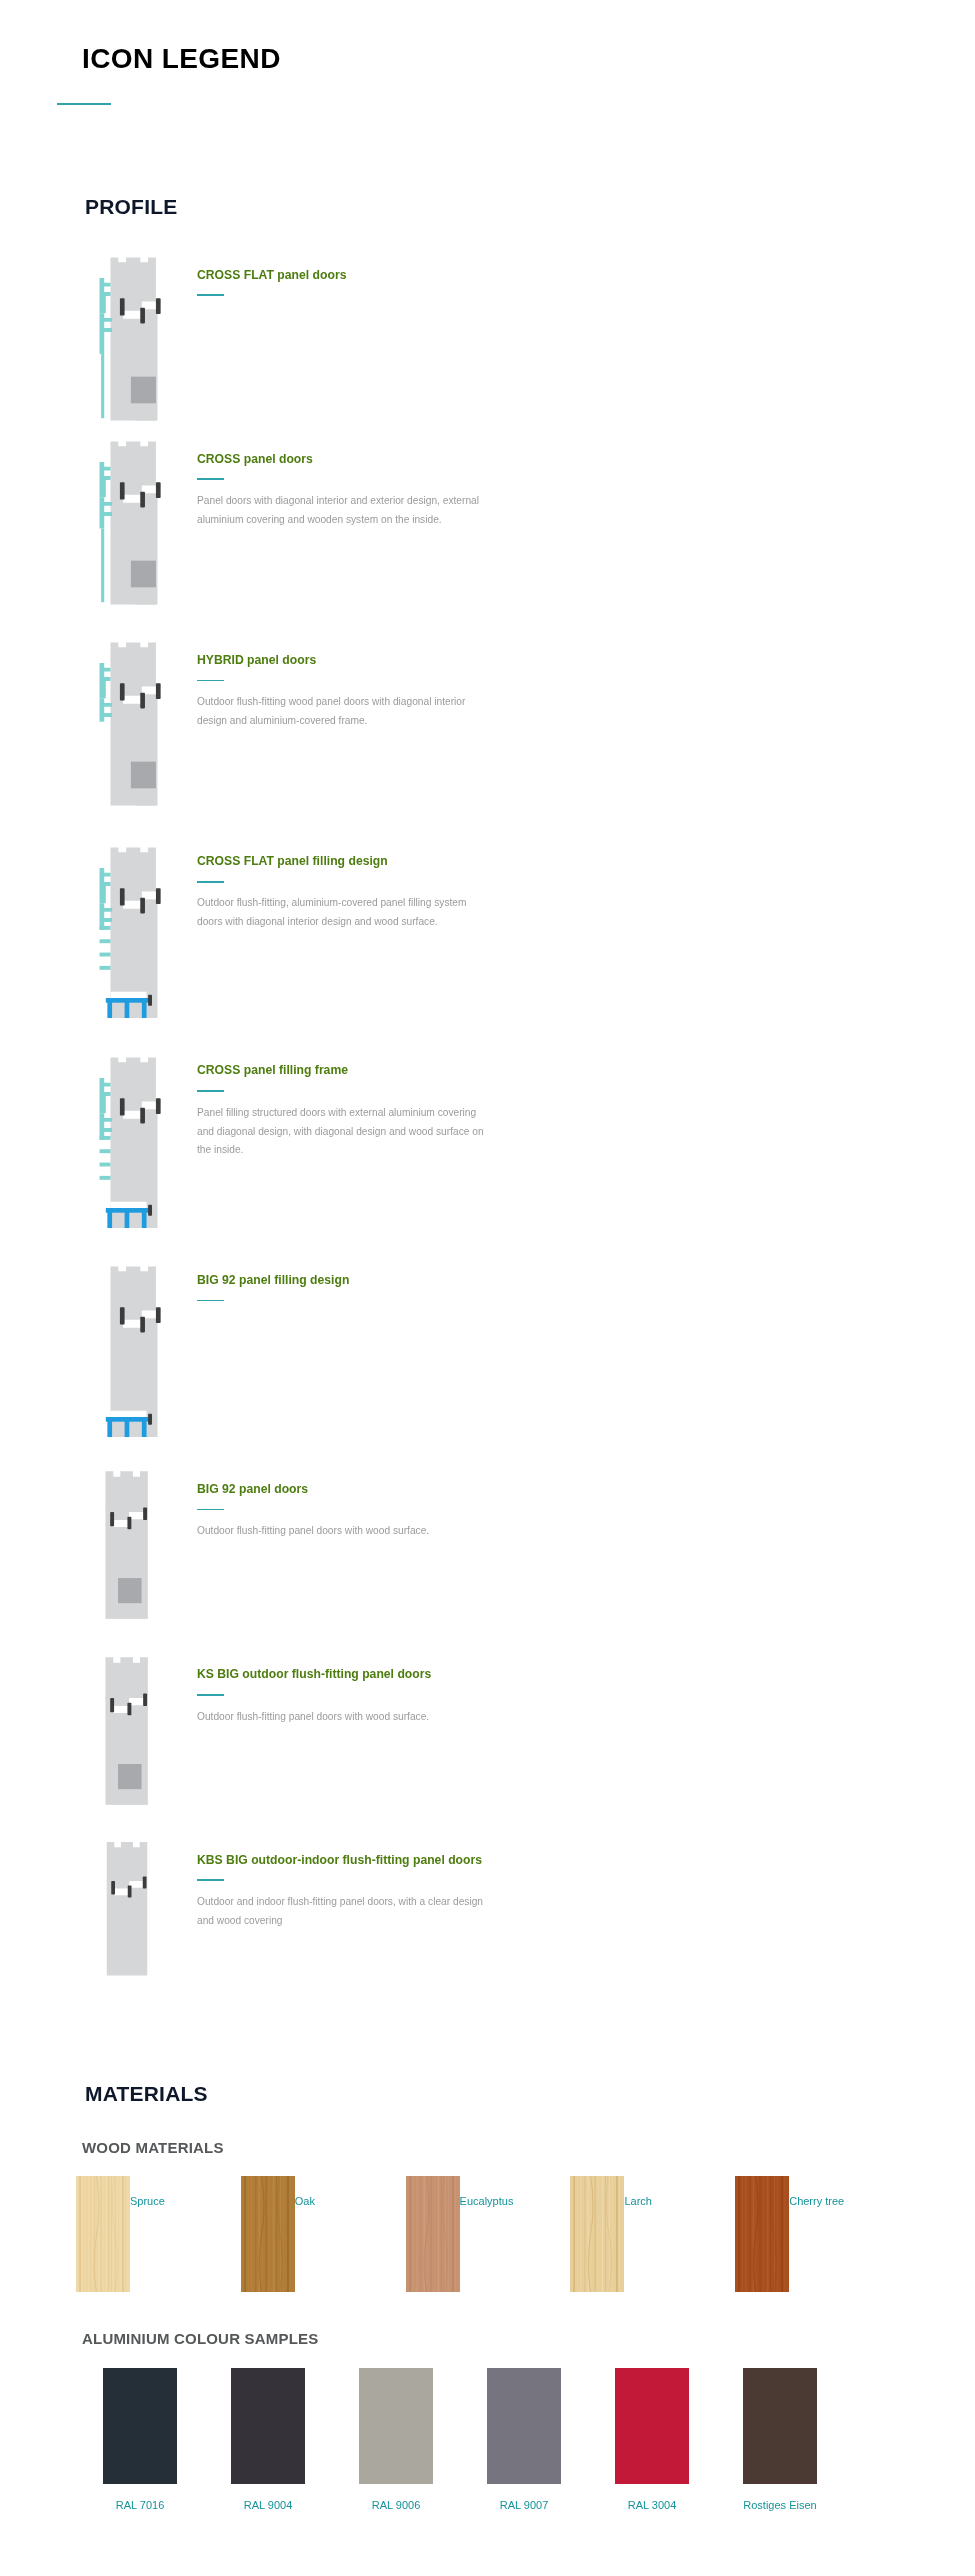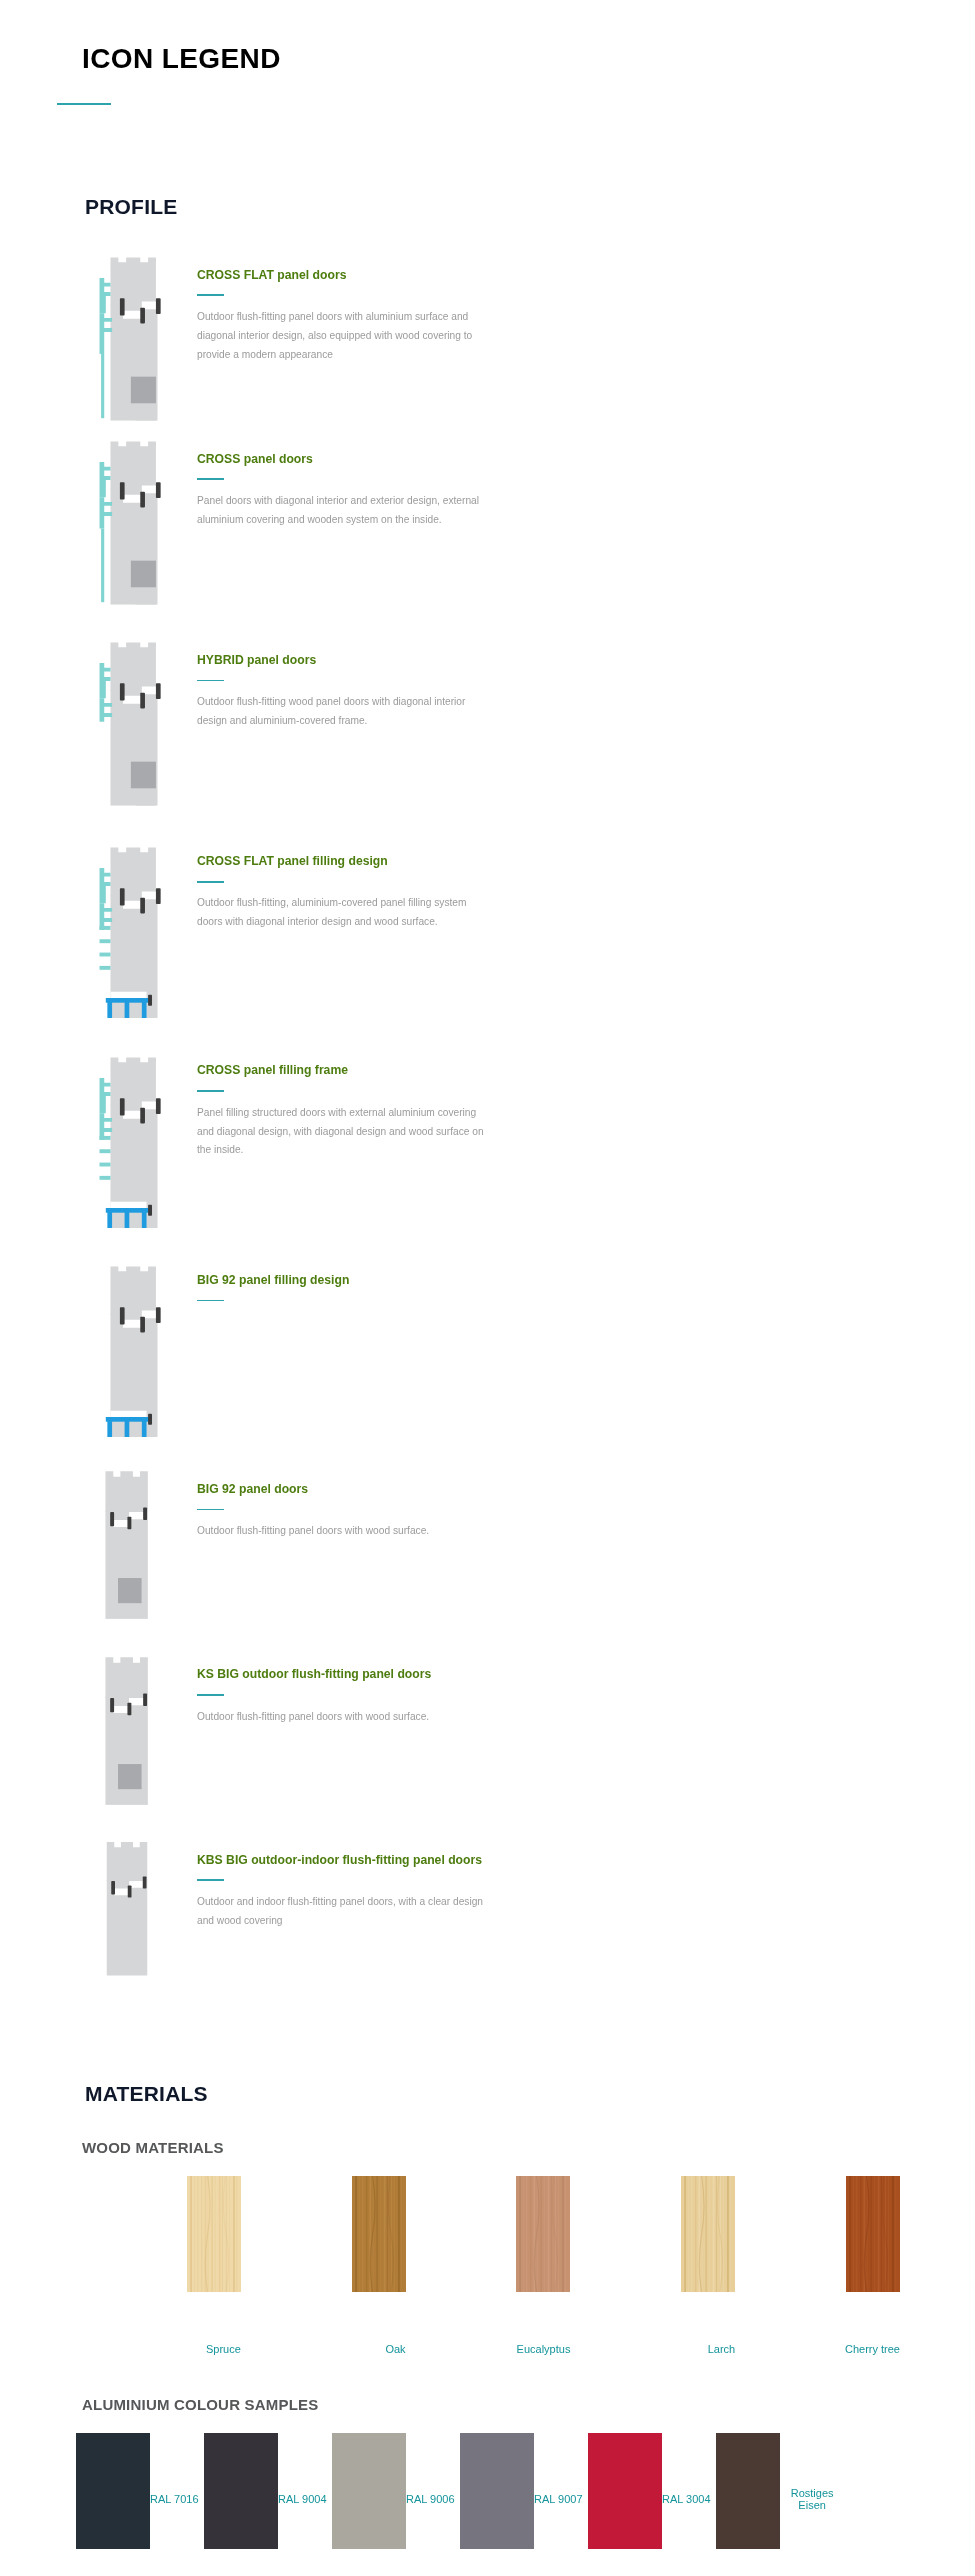--- a/index.html
+++ b/index.html
@@ -163,7 +163,6 @@
           <div class="txt-cell">
             <div class="item-title">CROSS FLAT panel doors</div>
             <div class="item-rule"></div>
-            <div class="item-desc">Outdoor flush-fitting panel doors with aluminium surface and diagonal interior design, also equipped with wood covering to provide a modern appearance</div>
           </div>
         </div>
         <div class="profile-item">

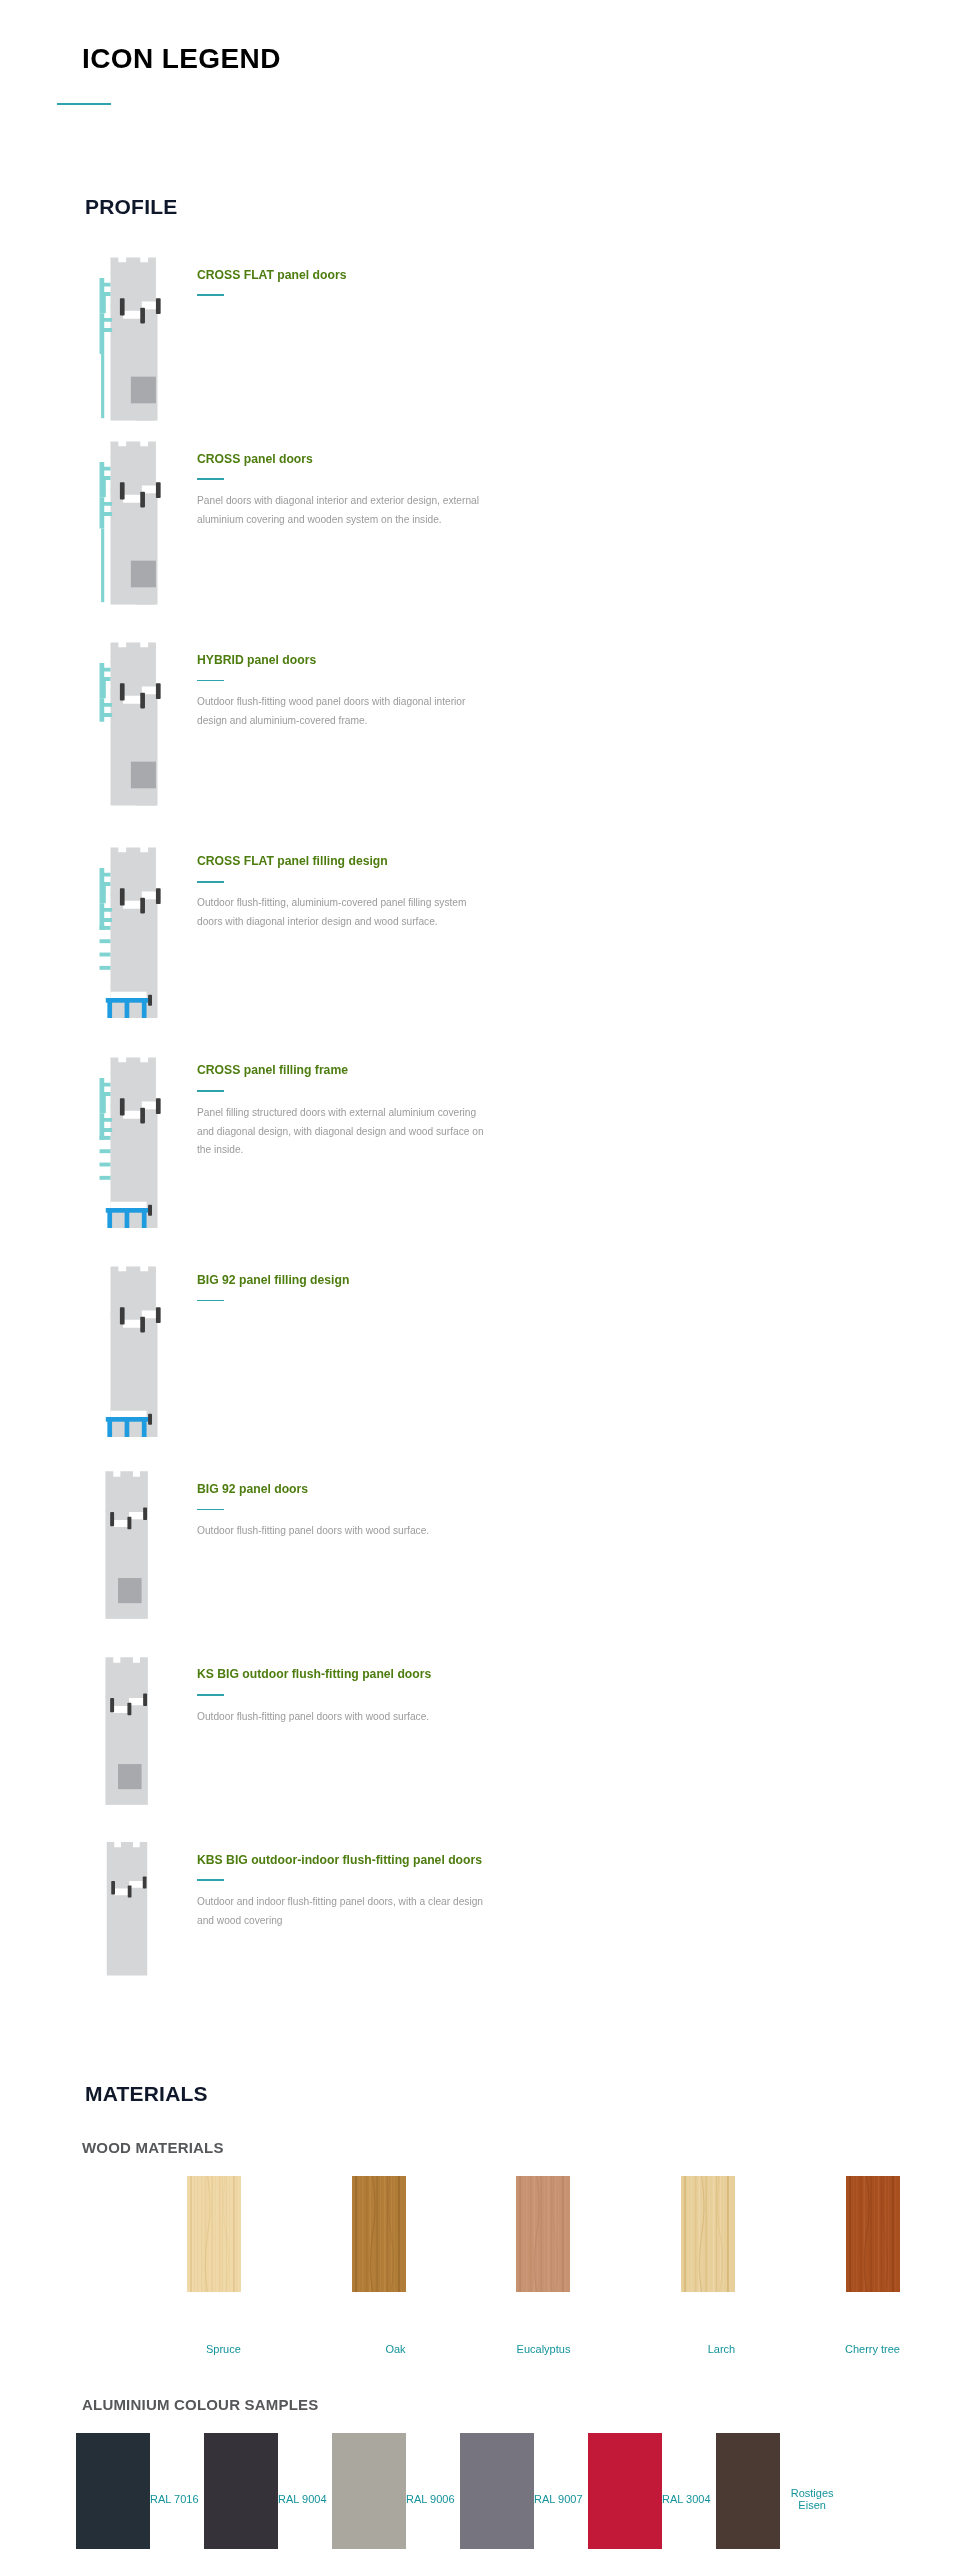--- a/index.html
+++ b/index.html
@@ -87,7 +87,7 @@
   }
   .swatch-cell {
     width: 179px;
-    display: flex; flex-direction: column; align-items: flex-end; gap: 32px;
+    display: flex; align-items: flex-start;
   }
   .wood-swatch {
     width: 54px; height: 116px;

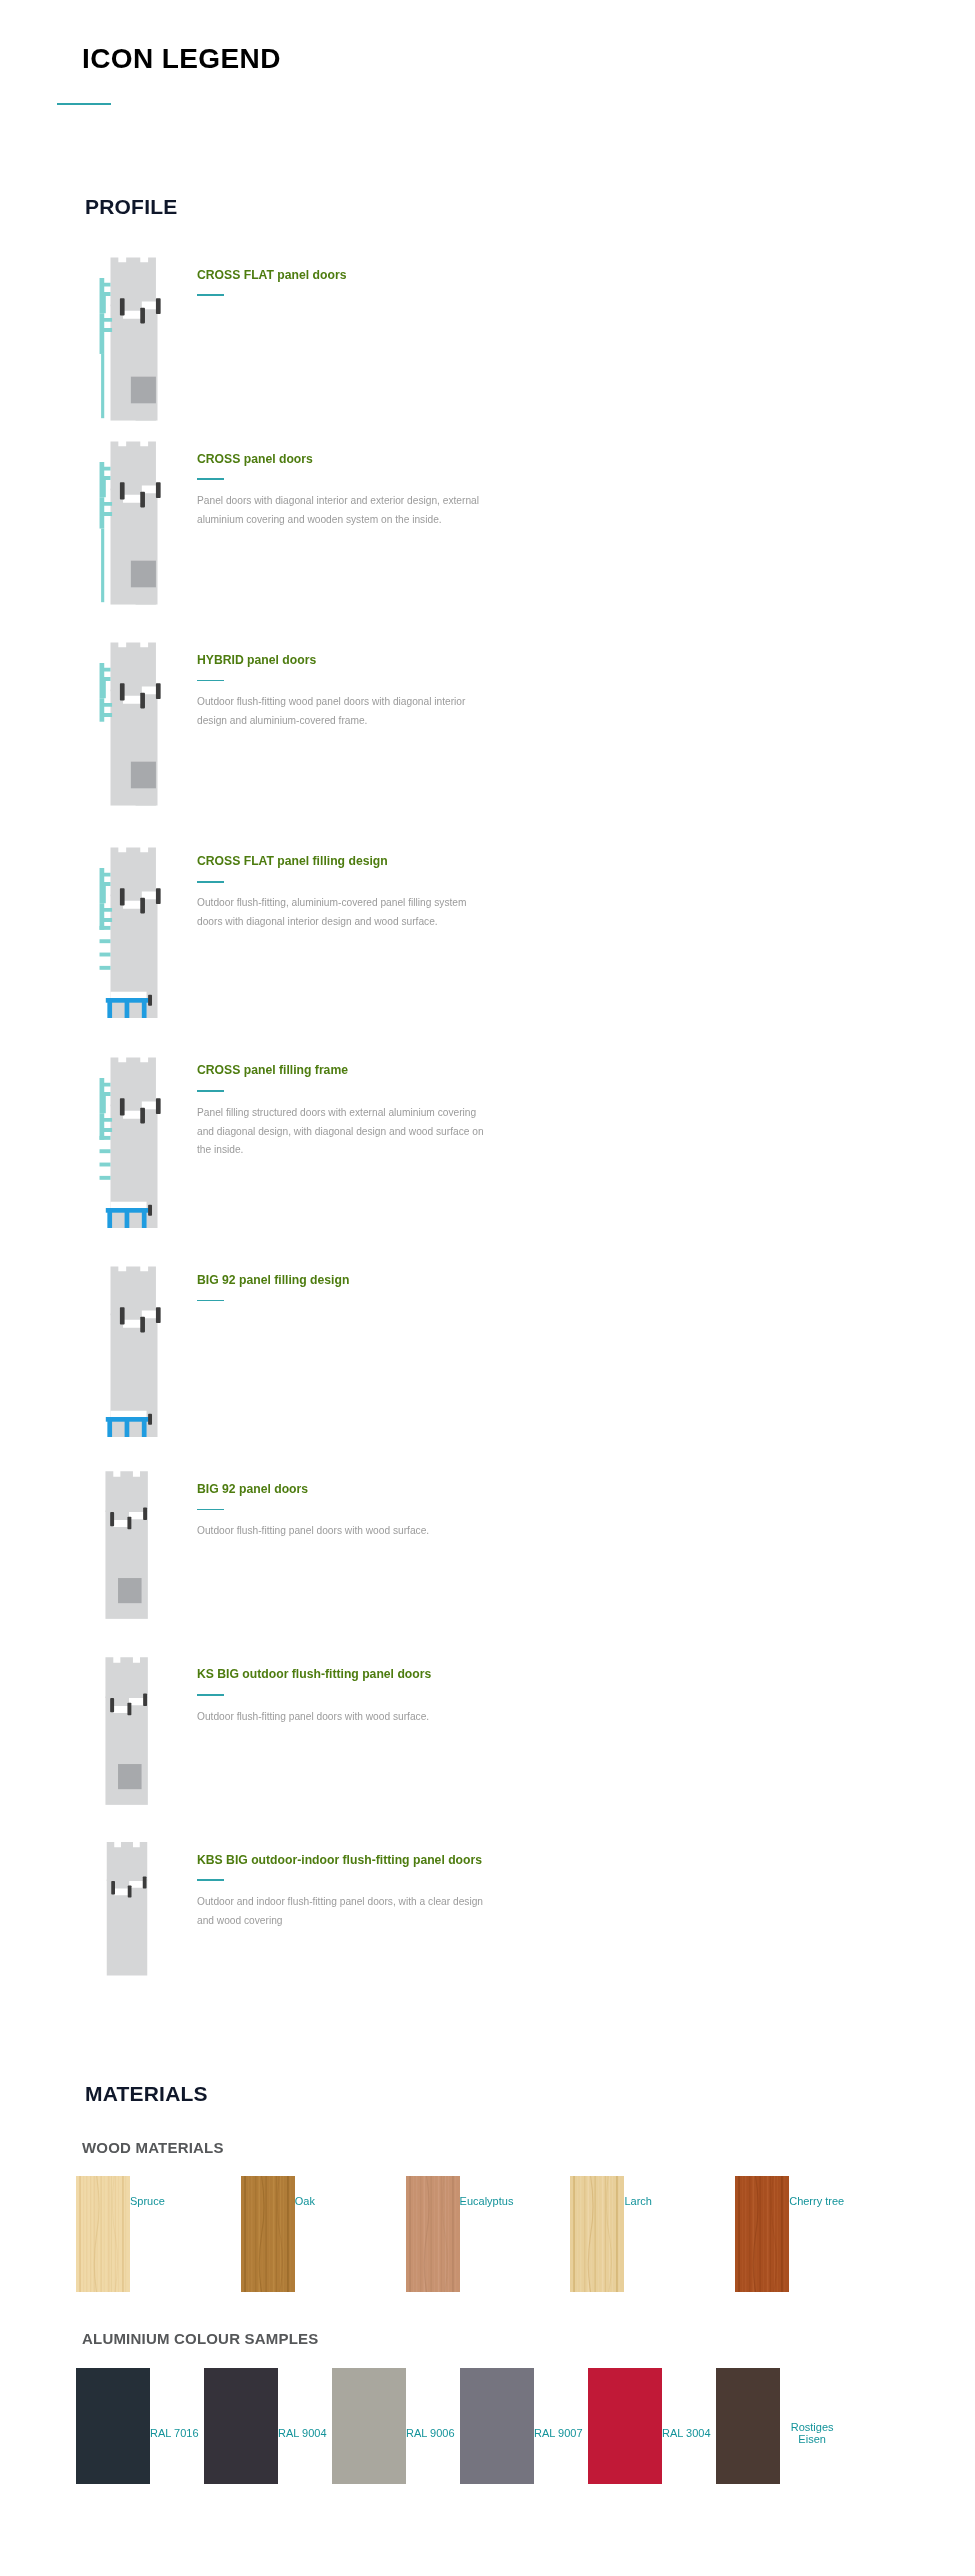--- a/index.html
+++ b/index.html
@@ -108,7 +108,7 @@
   }
   .alu-cell {
     width: 128px;
-    display: flex; flex-direction: row; align-items: center;
+    display: flex; flex-direction: column; align-items: center;
   }
   .alu-swatch { width: 74px; height: 116px; }
   .alu-label {

